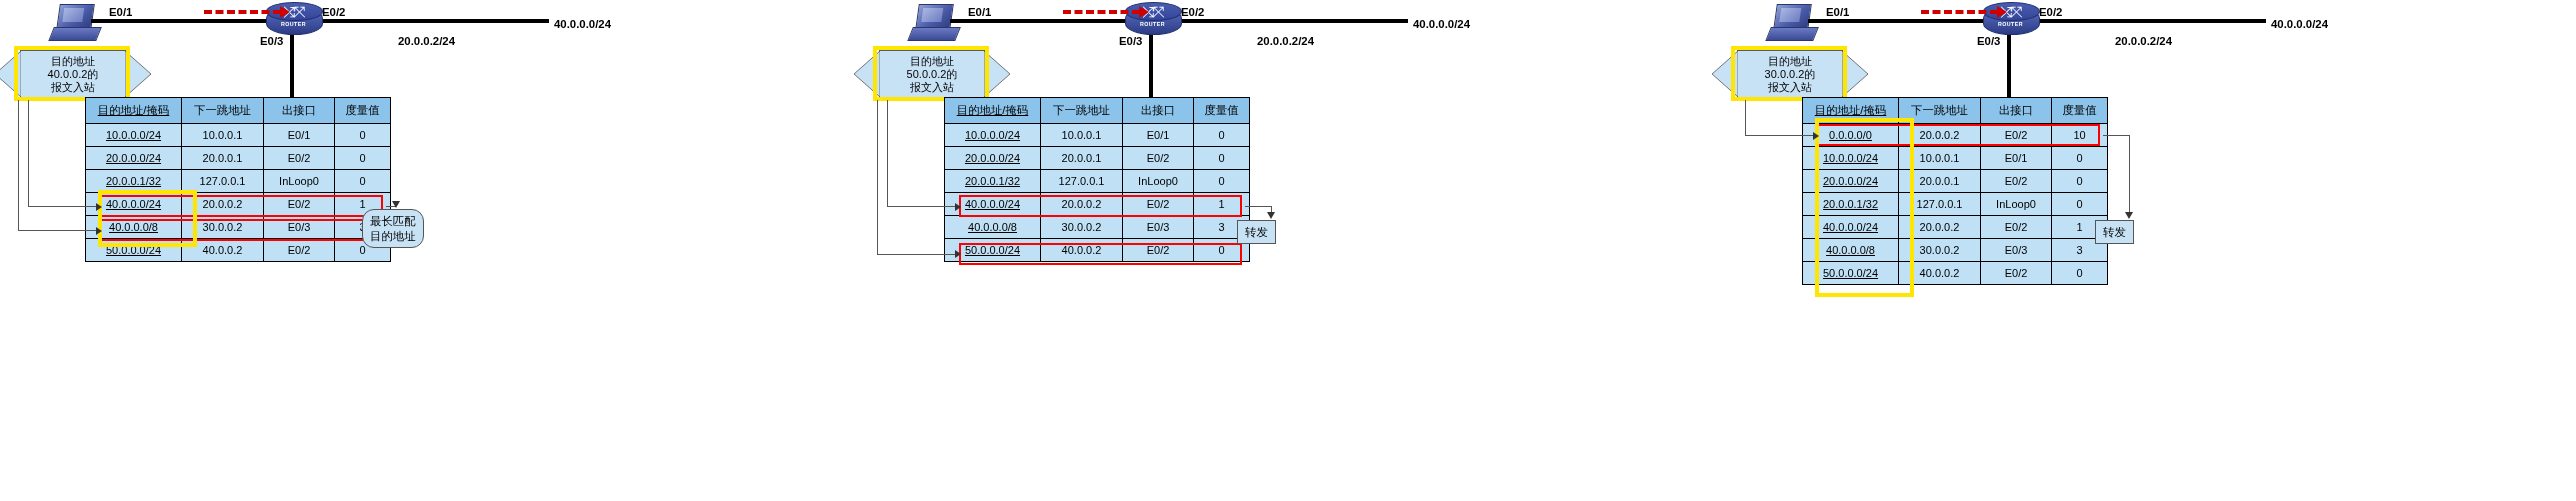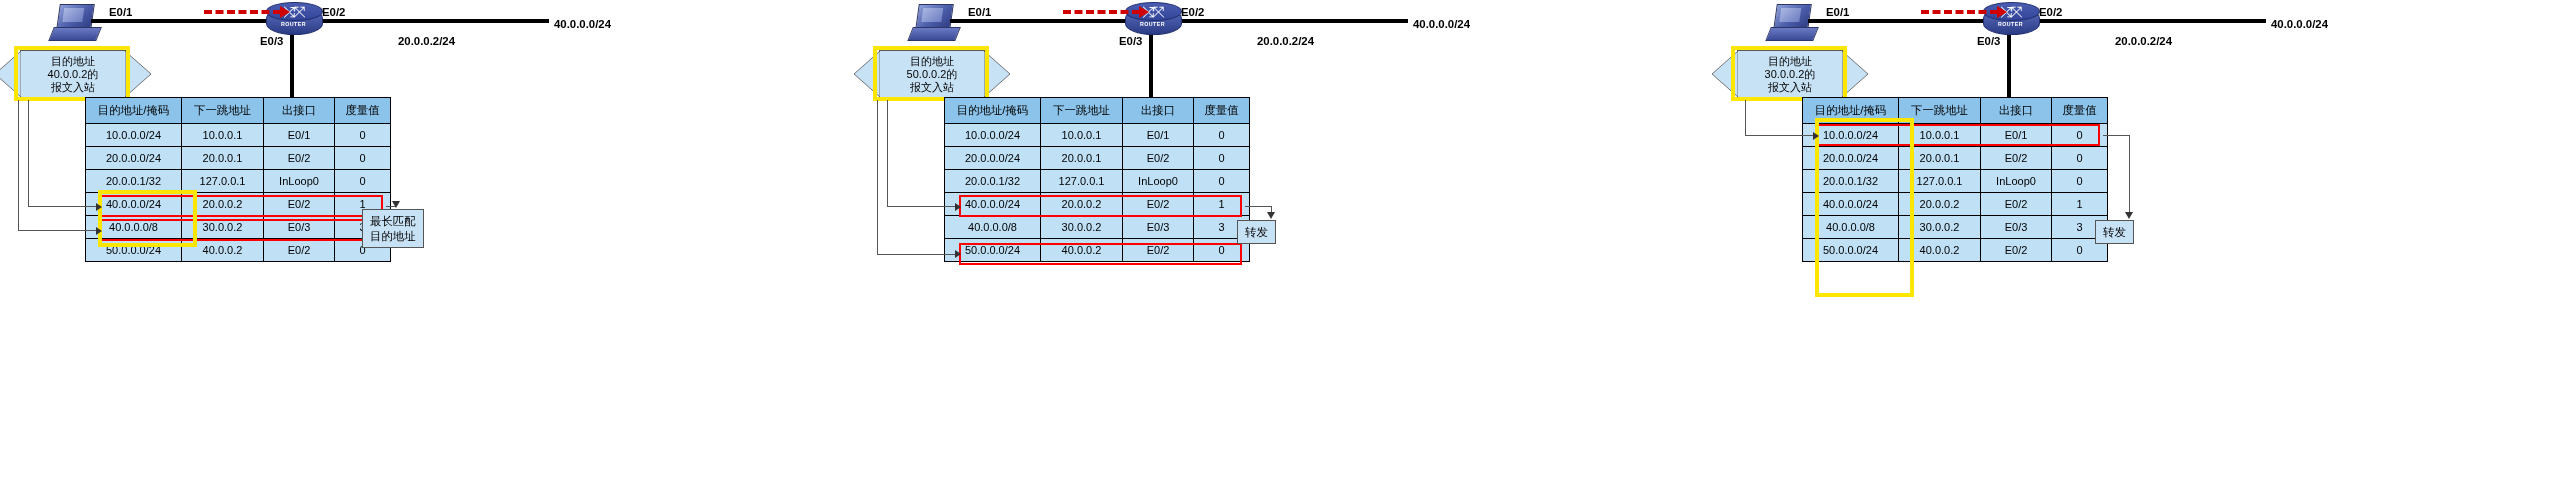--- a/index.html
+++ b/index.html
@@ -67,7 +67,7 @@
       font-size:11px;font-weight:bold;padding:0;height:22px;}
   .rt th{background:#8cc3ea;font-weight:normal;font-size:11.4px;height:25px;}
   .rt td{background:#bfe0f5;font-weight:normal;}
-  .rt .c0{width:95px;}
+  .rt .c0{width:95px;text-decoration:underline;}
   .rt .c1{width:81px;}
   .rt .c2{width:70px;}
   .rt .c3{width:55px;}

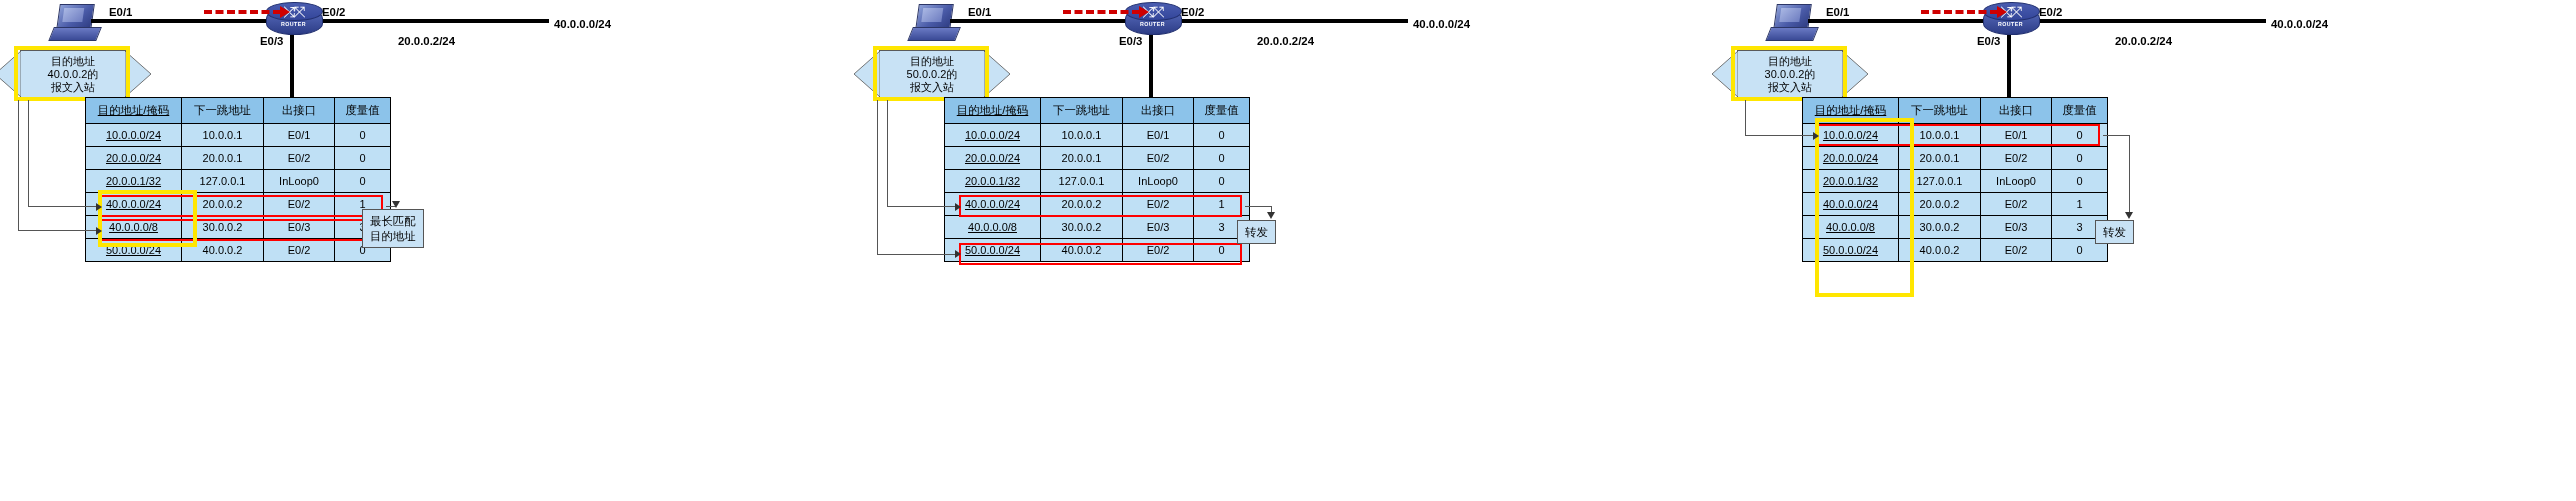--- a/index.html
+++ b/index.html
@@ -359,6 +359,12 @@
       </thead>
       <tbody>
         <tr>
+          <td class="c0">0.0.0.0/0</td>
+          <td class="c1">20.0.0.2</td>
+          <td class="c2">E0/2</td>
+          <td class="c3">10</td>
+        </tr>
+        <tr>
           <td class="c0">10.0.0.0/24</td>
           <td class="c1">10.0.0.1</td>
           <td class="c2">E0/1</td>

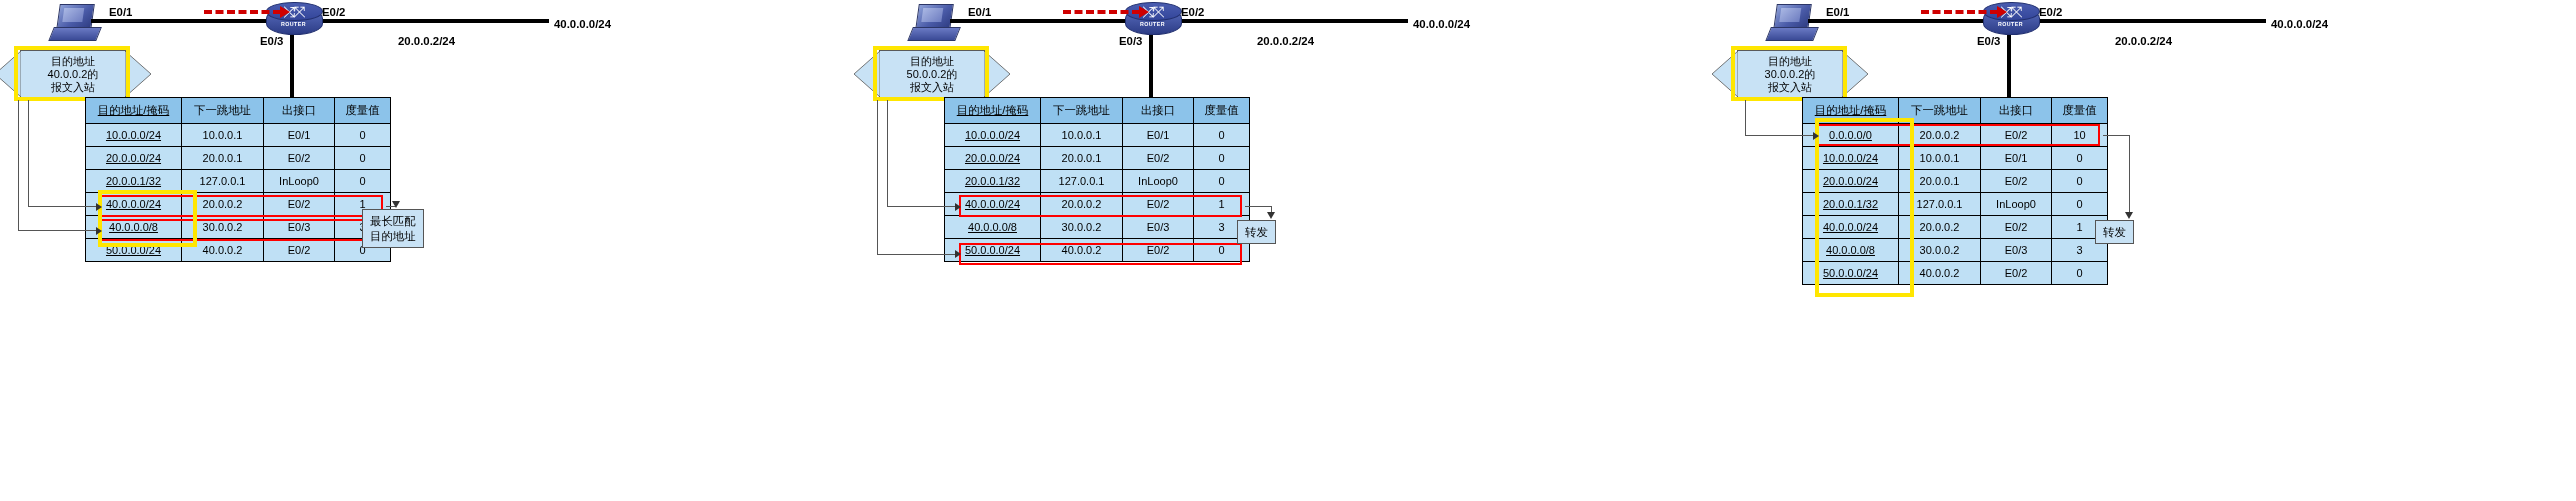--- a/index.html
+++ b/index.html
@@ -194,7 +194,7 @@
     <div class="connector conn-h" style="left:386px;top:206px;width:9.7px;"></div>
     <div class="connector conn-v" style="left:396px;top:206px;height:-4px;"></div>
     <div class="tri-d" style="left:392px;top:201px;"></div>
-    <div class="resbox" style="left:362px;top:209px;">
+    <div class="resbox" style="left:362px;top:209px;border-radius:12px;">
       <div>最长匹配</div>
       <div>目的地址</div>
     </div>

